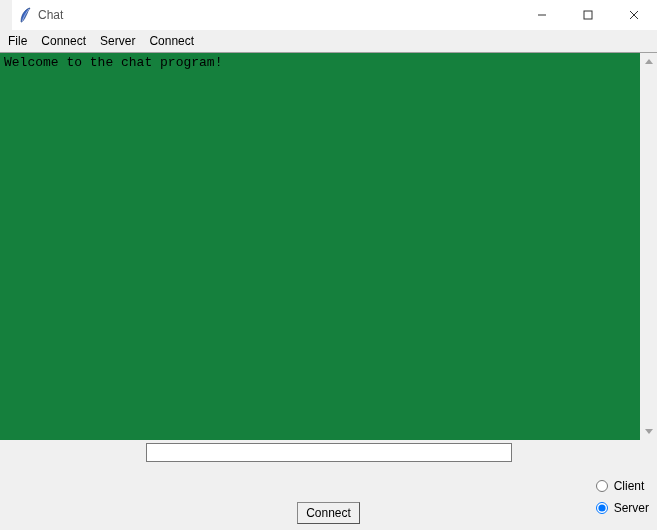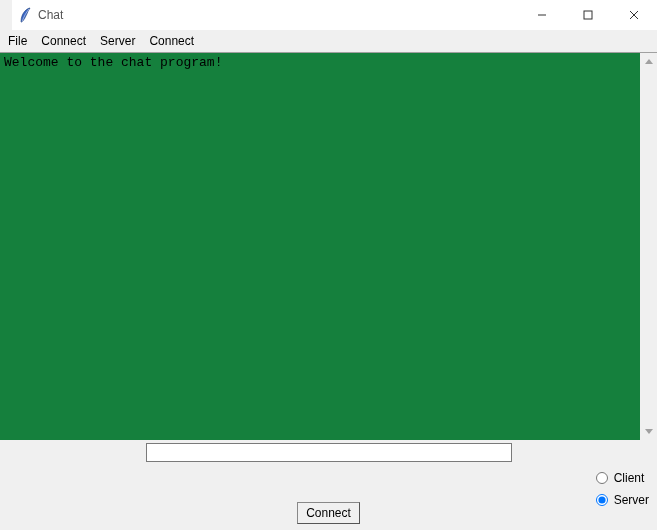--- a/index.html
+++ b/index.html
@@ -120,7 +120,7 @@
     .radios {
       position: absolute;
       right: 8px;
-      top: 4px;
+      top: 12px;
       font-size: 12px;
       color: #000;
     }

